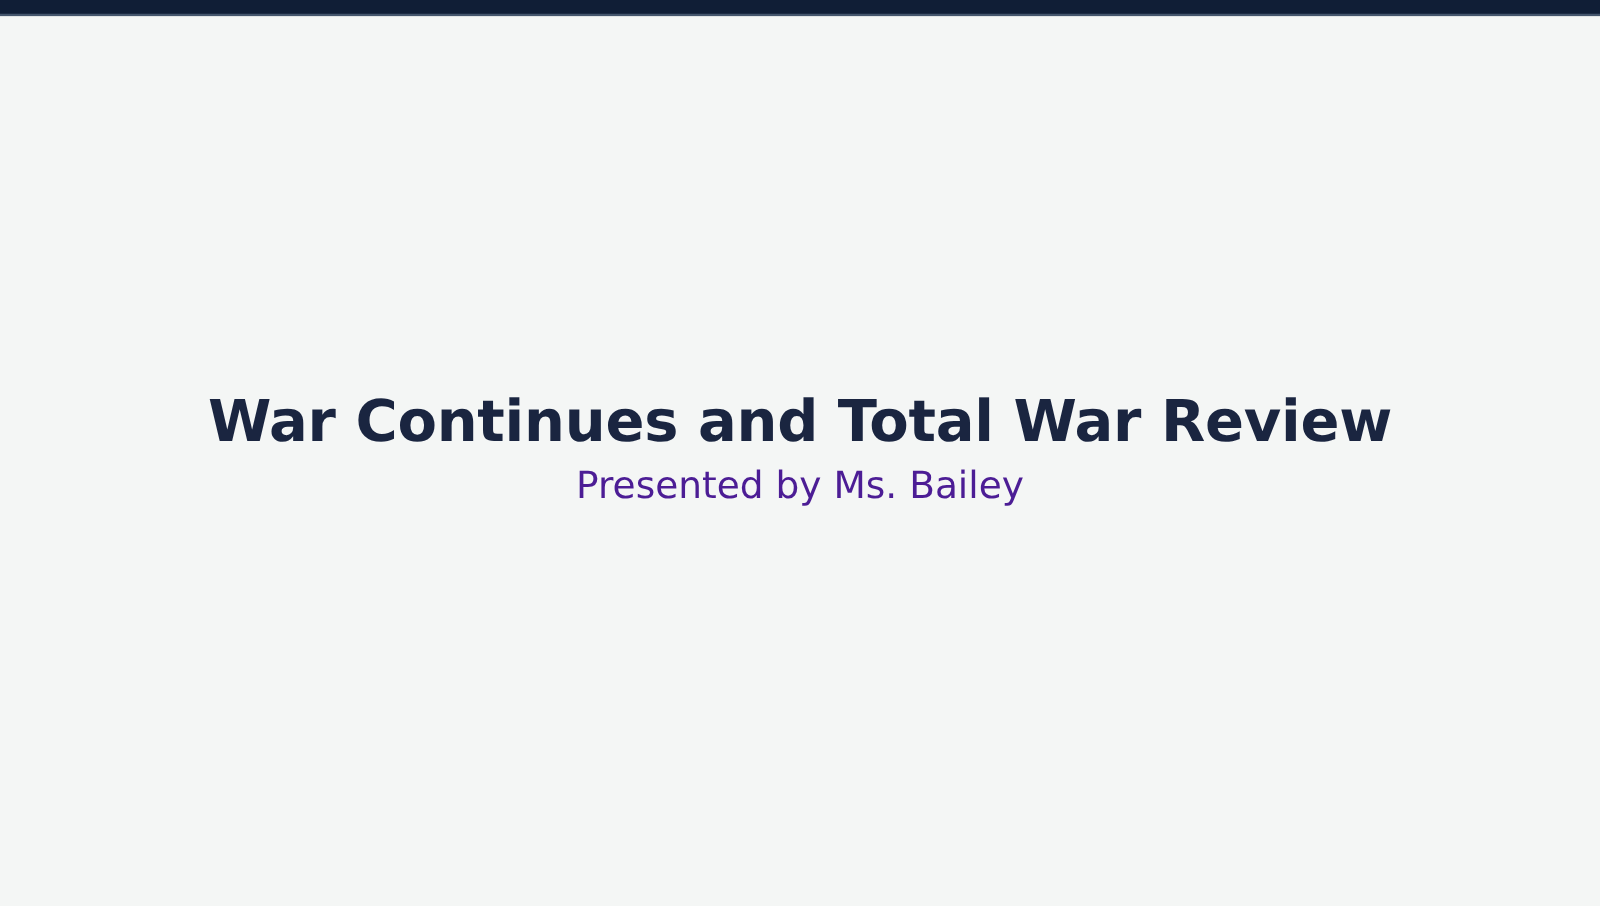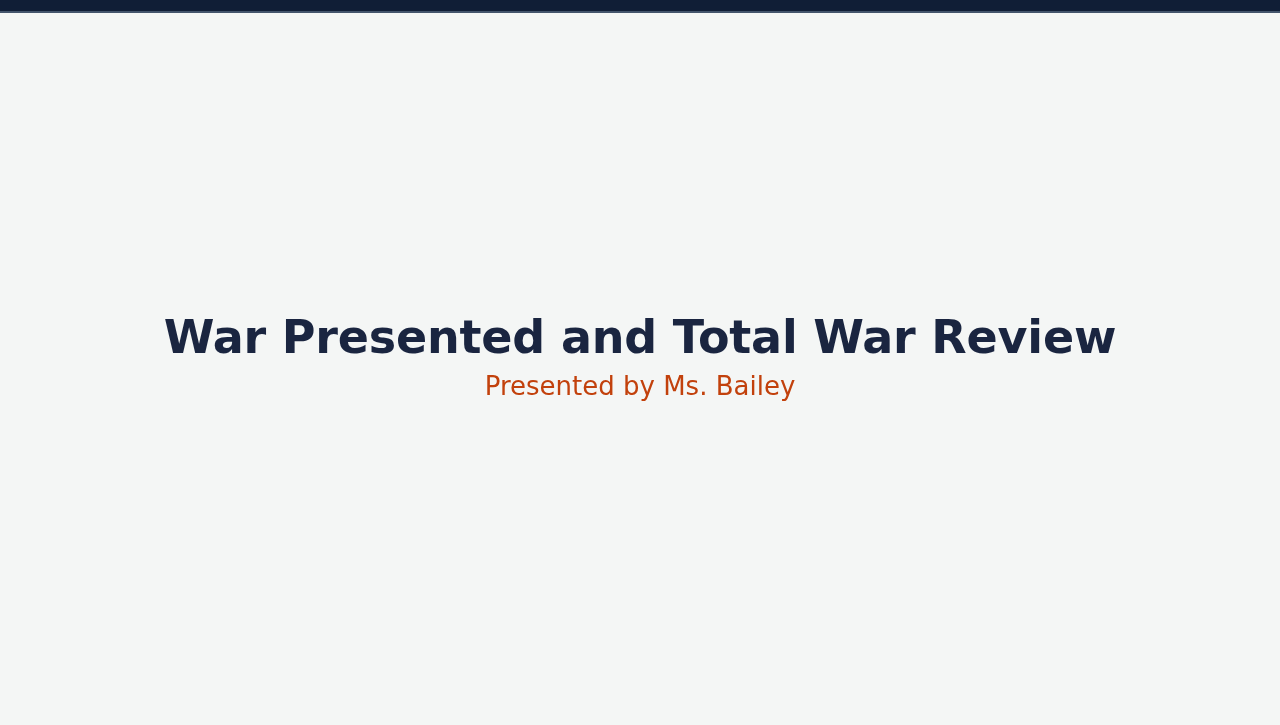--- a/index.html
+++ b/index.html
@@ -96,7 +96,7 @@
 
   <div id="slide-canvas">
     <div id="slide-text-block" style="top: 300px;">
-      <h1 id="slide-title">War Presented and Total War Review</h1>
+      <h1 id="slide-title">War Continues and Total War Review</h1>
       <p id="slide-subtitle">Presented by Ms. Bailey</p>
     </div>
   </div>

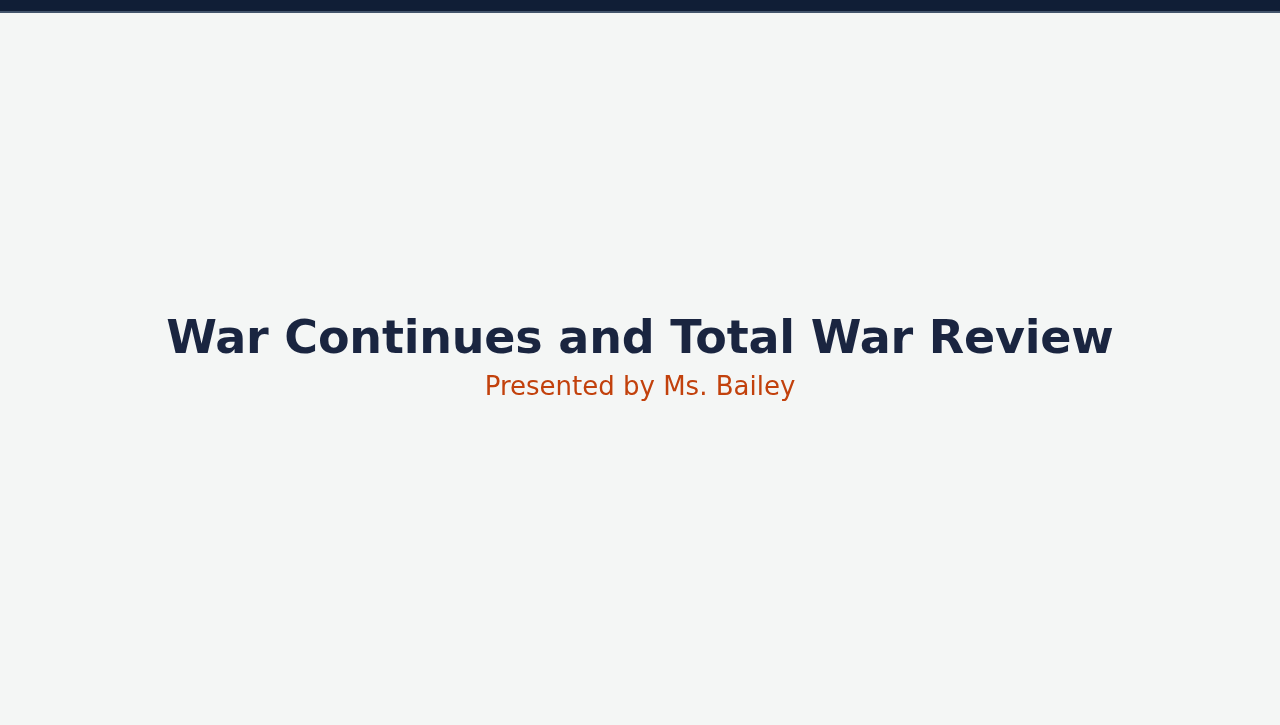--- a/index.html
+++ b/index.html
@@ -77,11 +77,11 @@
     padding: 0;
     margin-top: 8px;
     font-family: "DejaVu Sans", "Liberation Sans", sans-serif;
-    font-size: 26px;
+    font-size: 30px;
     font-weight: 400;
     line-height: 1.2;
     letter-spacing: 0px;
-    color: #c2410c;
+    color: #4c1d95;
     white-space: nowrap;
   }
 </style>

